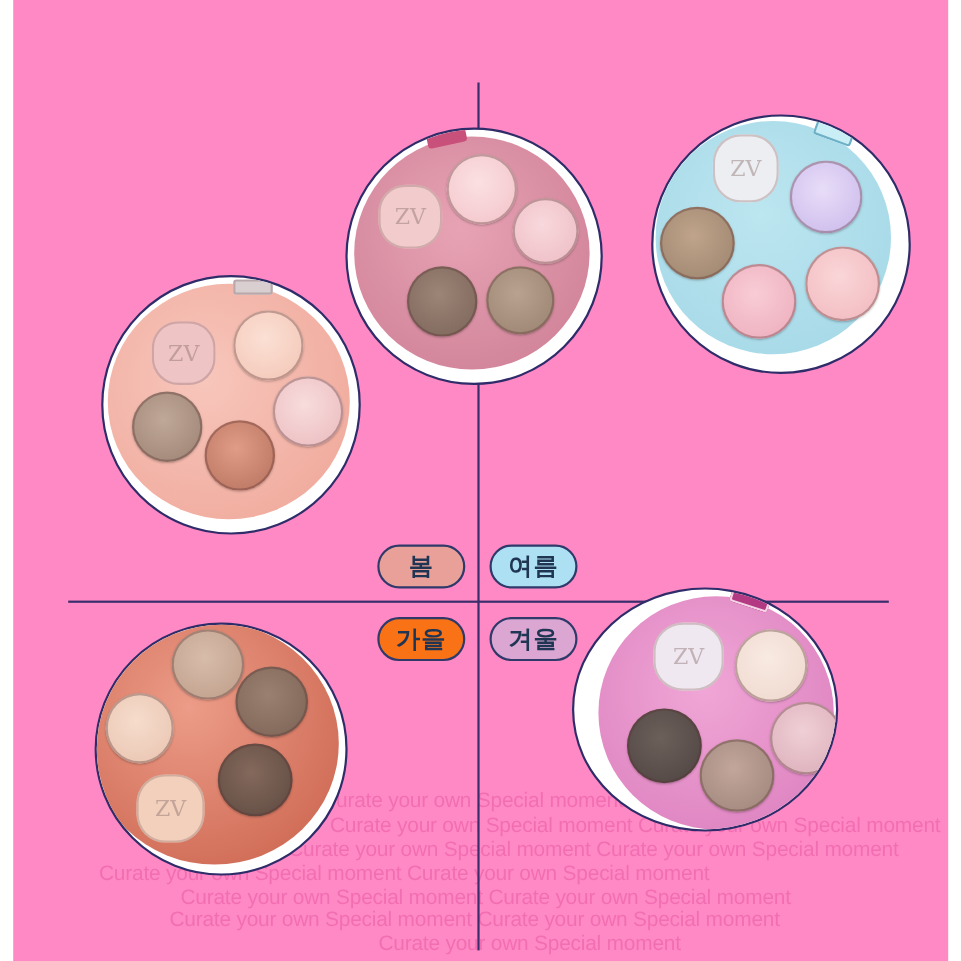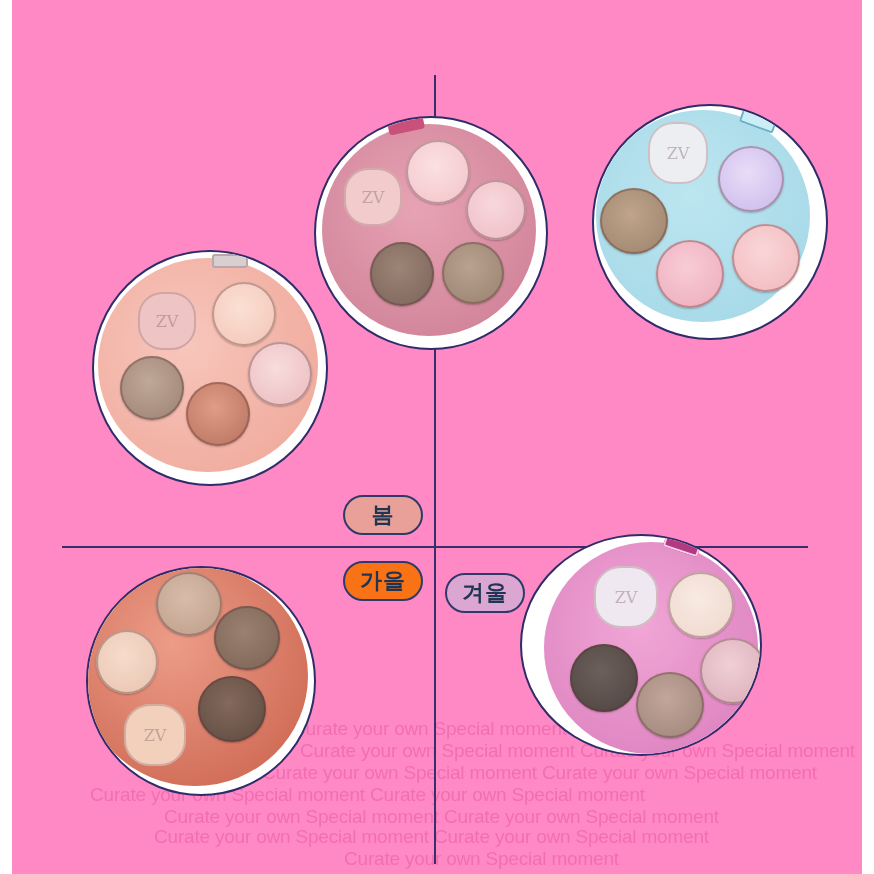--- a/index.html
+++ b/index.html
@@ -19,7 +19,7 @@
       background: radial-gradient(circle, transparent 60%, rgba(255,255,255,0) 61%),
                   repeating-conic-gradient(from 0deg, currentColor 0 14deg, transparent 14deg 30deg);
       -webkit-mask: radial-gradient(circle, transparent 72%, #000 73%, #000 100%); mask: radial-gradient(circle, transparent 72%, #000 73%, #000 100%); }
-    .flower .glyph { position: absolute; inset: 0; display: flex; align-items: center; justify-content: center; font-family: "DejaVu Serif", serif; font-size: 16px; color: rgba(140,110,110,0.45); }
+    .flower .glyph { position: absolute; inset: 0; display: flex; align-items: center; justify-content: center; font-family: "DejaVu Serif", serif; font-size: 20px; color: rgba(140,110,110,0.45); }
     .hinge { position: absolute; width: 36px; height: 14px; border-radius: 3px; }
 
     .pill { position: absolute; width: 80px; height: 40px; border-radius: 20px; border: 2px solid #2f3a6a; display: flex; align-items: center; justify-content: center; font-family: "DejaVu Sans", sans-serif; font-weight: bold; font-size: 22px; color: #1f3553; letter-spacing: 1px; }

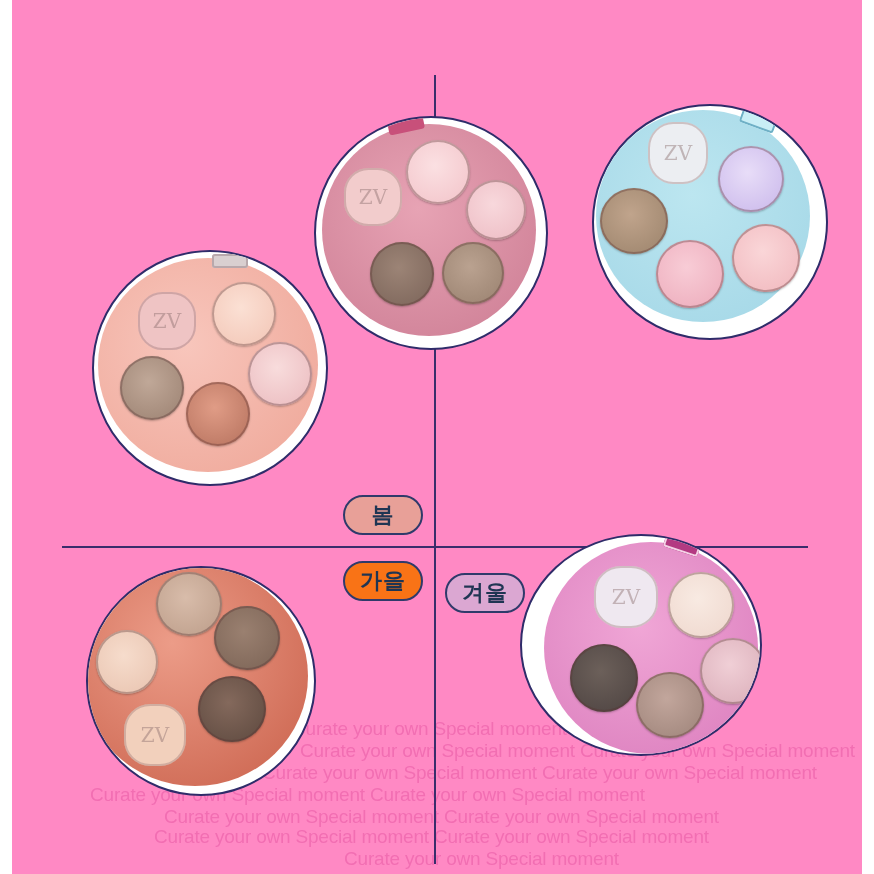--- a/index.html
+++ b/index.html
@@ -100,6 +100,7 @@
   </div>
 
   <div class="pill" style="left:331px; top:495px; background:#e8a098;">봄</div>
+  <div class="pill" style="left:433px; top:495px; background:#aee0f4;">여름</div>
   <div class="pill" style="left:331px; top:561px; background:#f97316;">가을</div>
   <div class="pill" style="left:433px; top:573px; background:#dba7d2;">겨울</div>
 

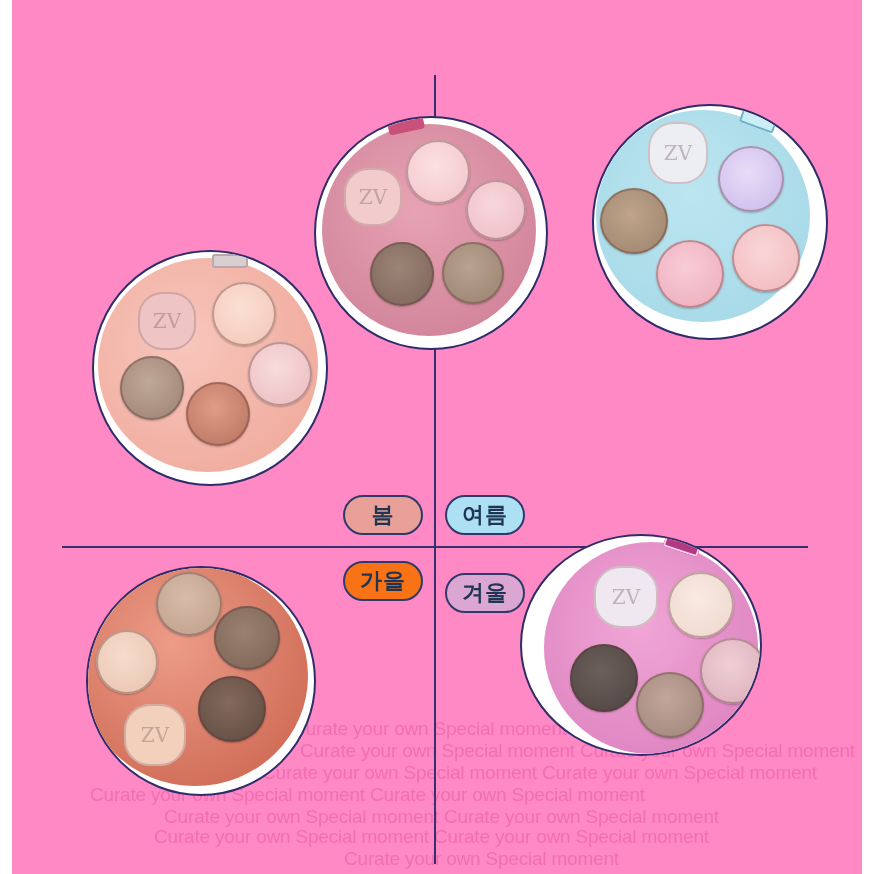--- a/index.html
+++ b/index.html
@@ -102,7 +102,7 @@
   <div class="pill" style="left:331px; top:495px; background:#e8a098;">봄</div>
   <div class="pill" style="left:433px; top:495px; background:#aee0f4;">여름</div>
   <div class="pill" style="left:331px; top:561px; background:#f97316;">가을</div>
-  <div class="pill" style="left:433px; top:573px; background:#dba7d2;">겨울</div>
+  <div class="pill" style="left:433px; top:561px; background:#dba7d2;">겨울</div>
 
 </div>
 

